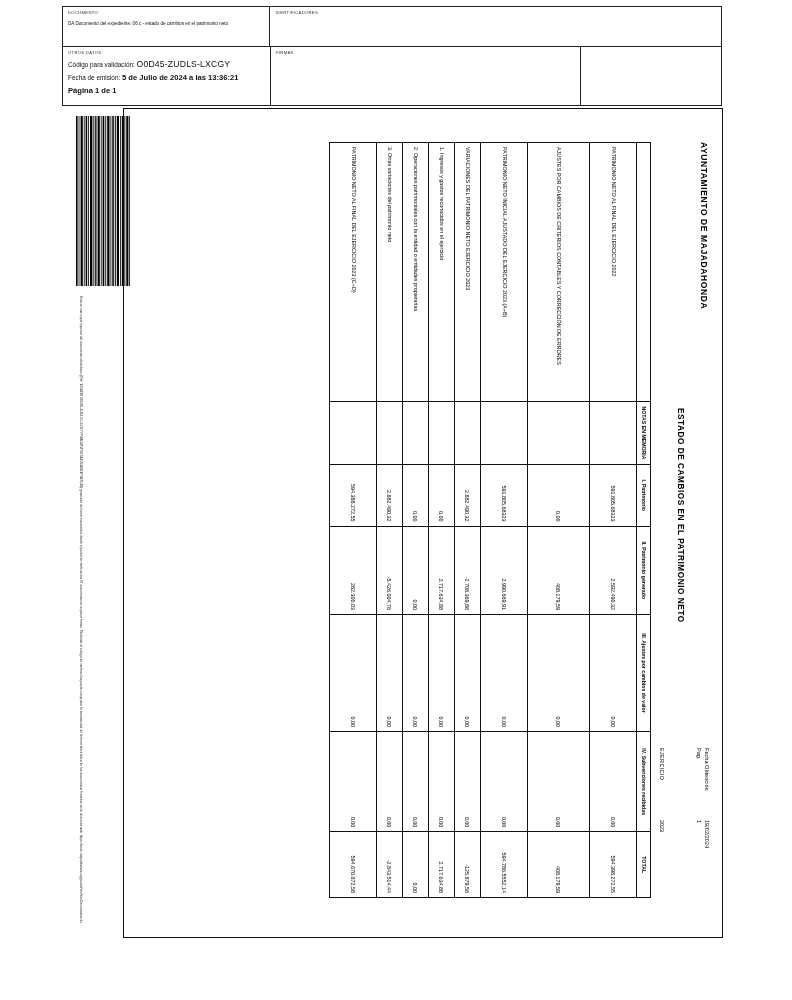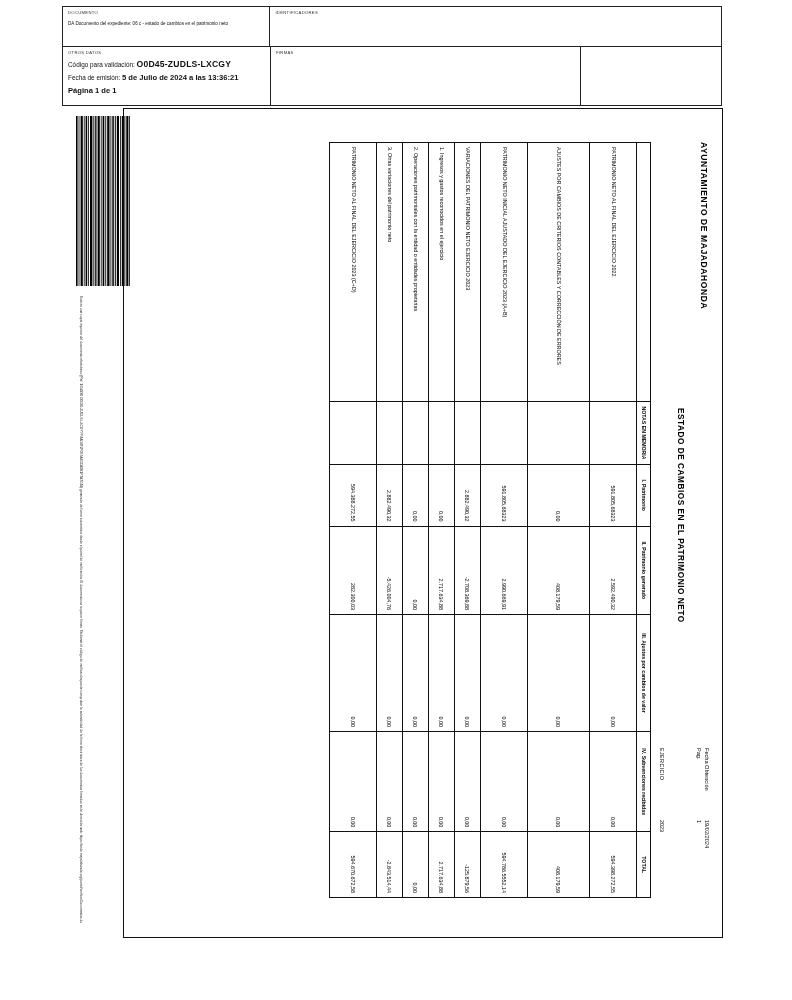--- a/index.html
+++ b/index.html
@@ -37,7 +37,7 @@
   .doc-text{font-size:4.6px;line-height:7px;margin-top:4px;color:#111;}
   .otros-line{font-size:6.4px;line-height:10px;margin-top:3px;color:#111;}
   .otros-line b{font-size:7.6px;}
-  .codigo-val{font-size:8.6px;font-weight:bold;letter-spacing:.2px;margin-top:40px;}
+  .codigo-val{font-size:8.6px;font-weight:normal;letter-spacing:.2px;margin-top:40px;}
   .estado-val{
     font-size:7.6px;font-weight:bold;text-align:center;margin-top:16px;
     letter-spacing:.2px;

